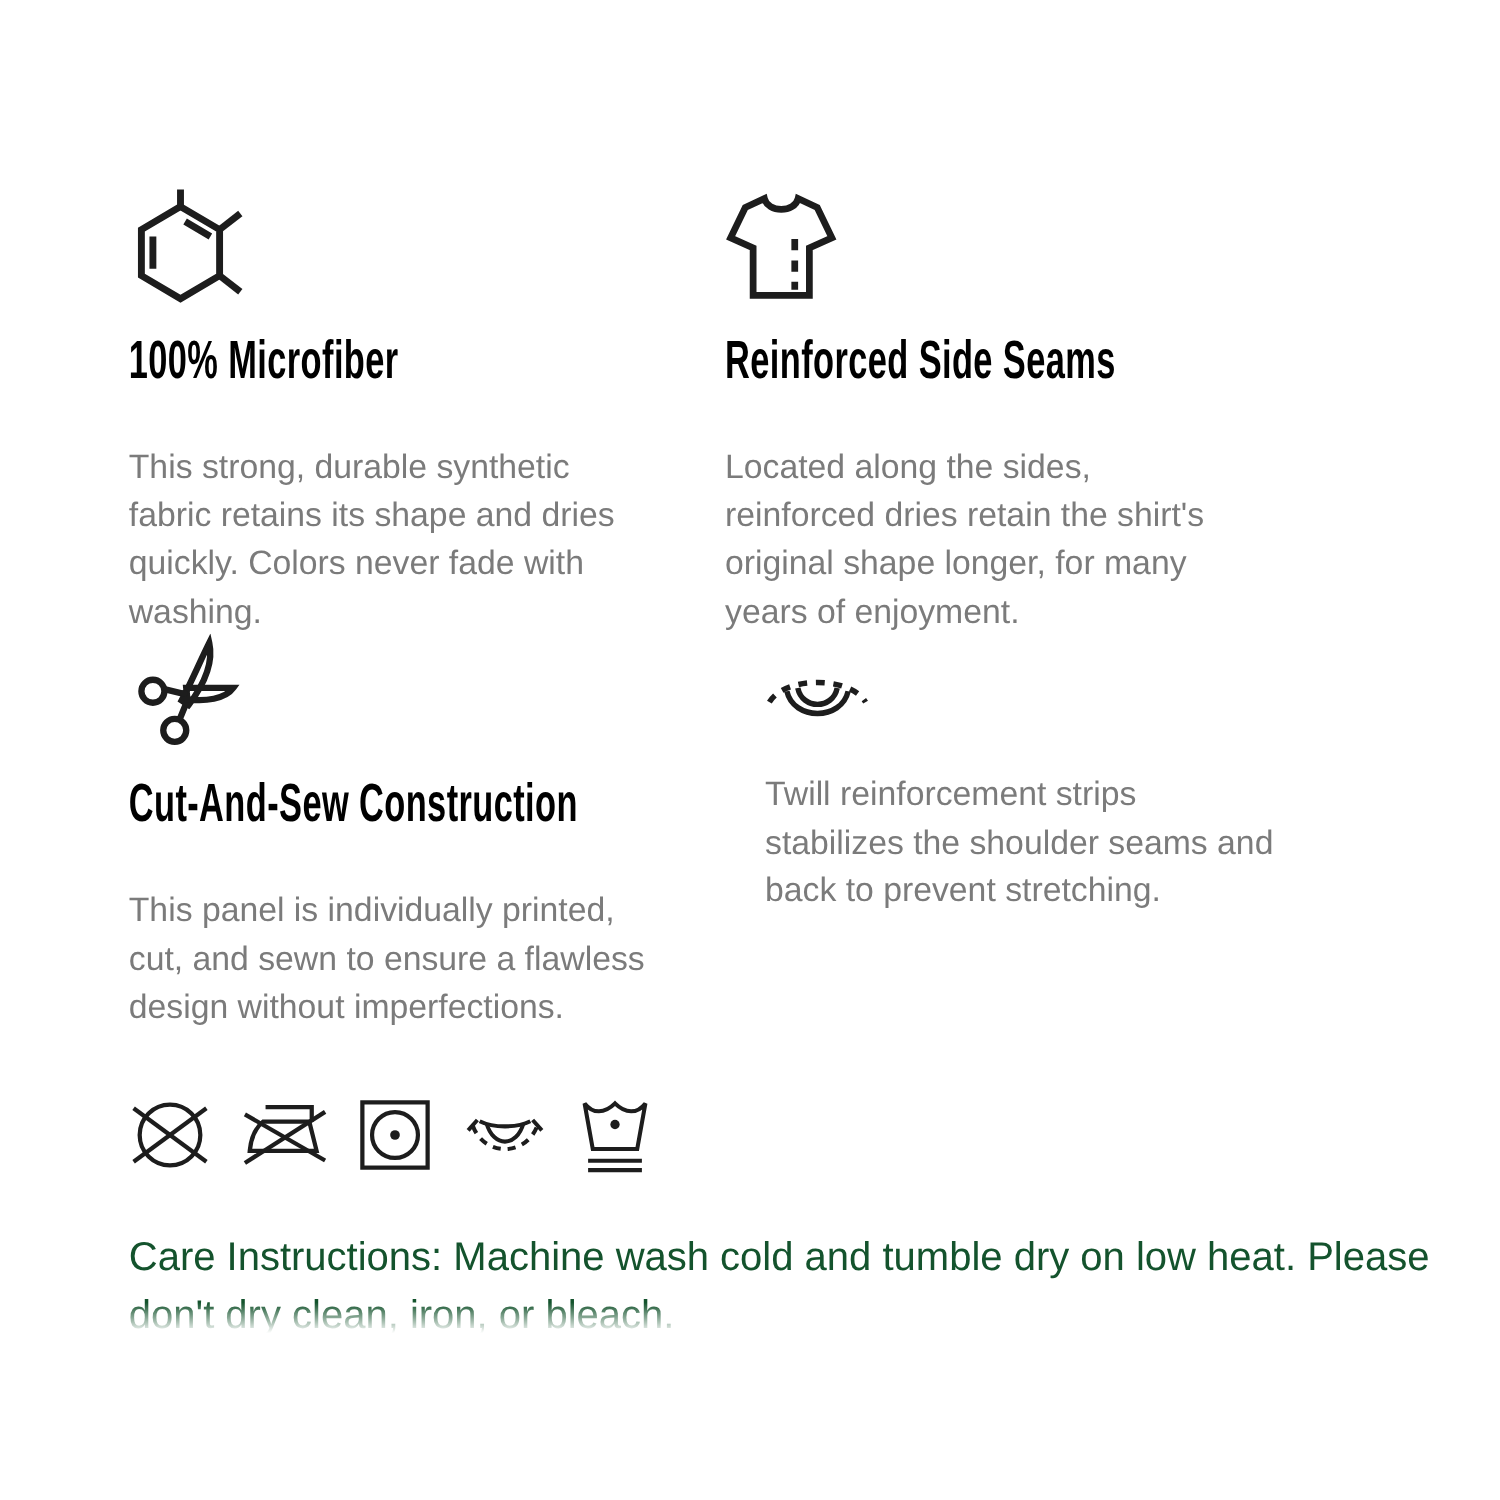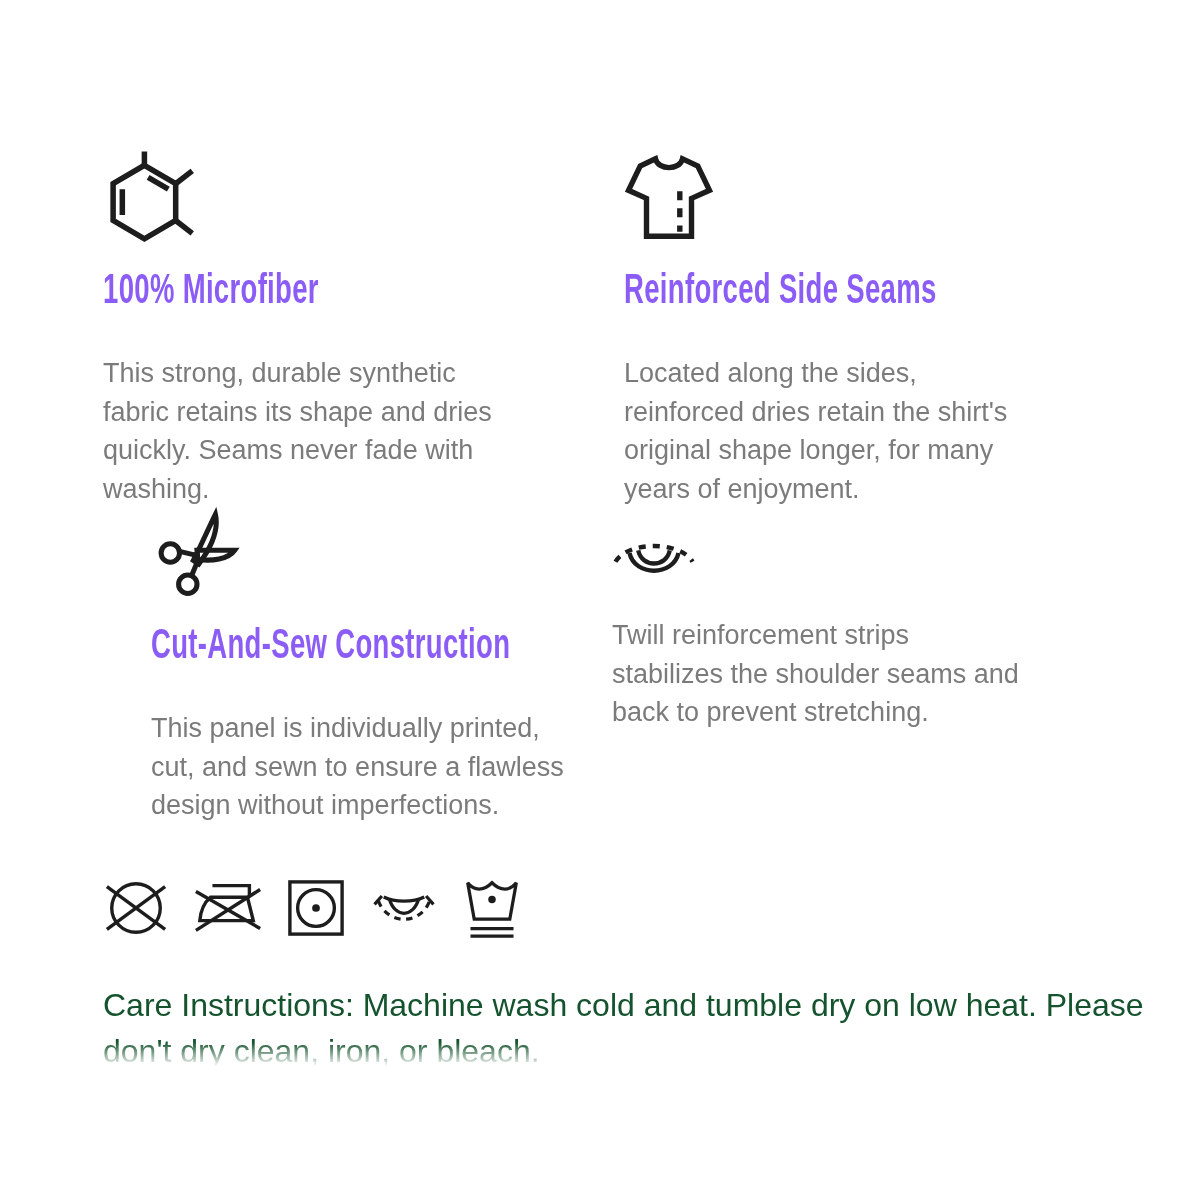--- a/index.html
+++ b/index.html
@@ -17,7 +17,7 @@
   .icon-stroke{stroke:#1d1d1d;fill:none;}
   .feature-title{
     margin-top:20px;height:46px;line-height:46px;
-    font-size:43px;font-weight:bold;color:#8b5cf6;white-space:nowrap;
+    font-size:43px;font-weight:bold;color:#000000;white-space:nowrap;
   }
   .feature-title .cond{
     display:inline-block;transform:scaleX(0.64);transform-origin:0 50%;

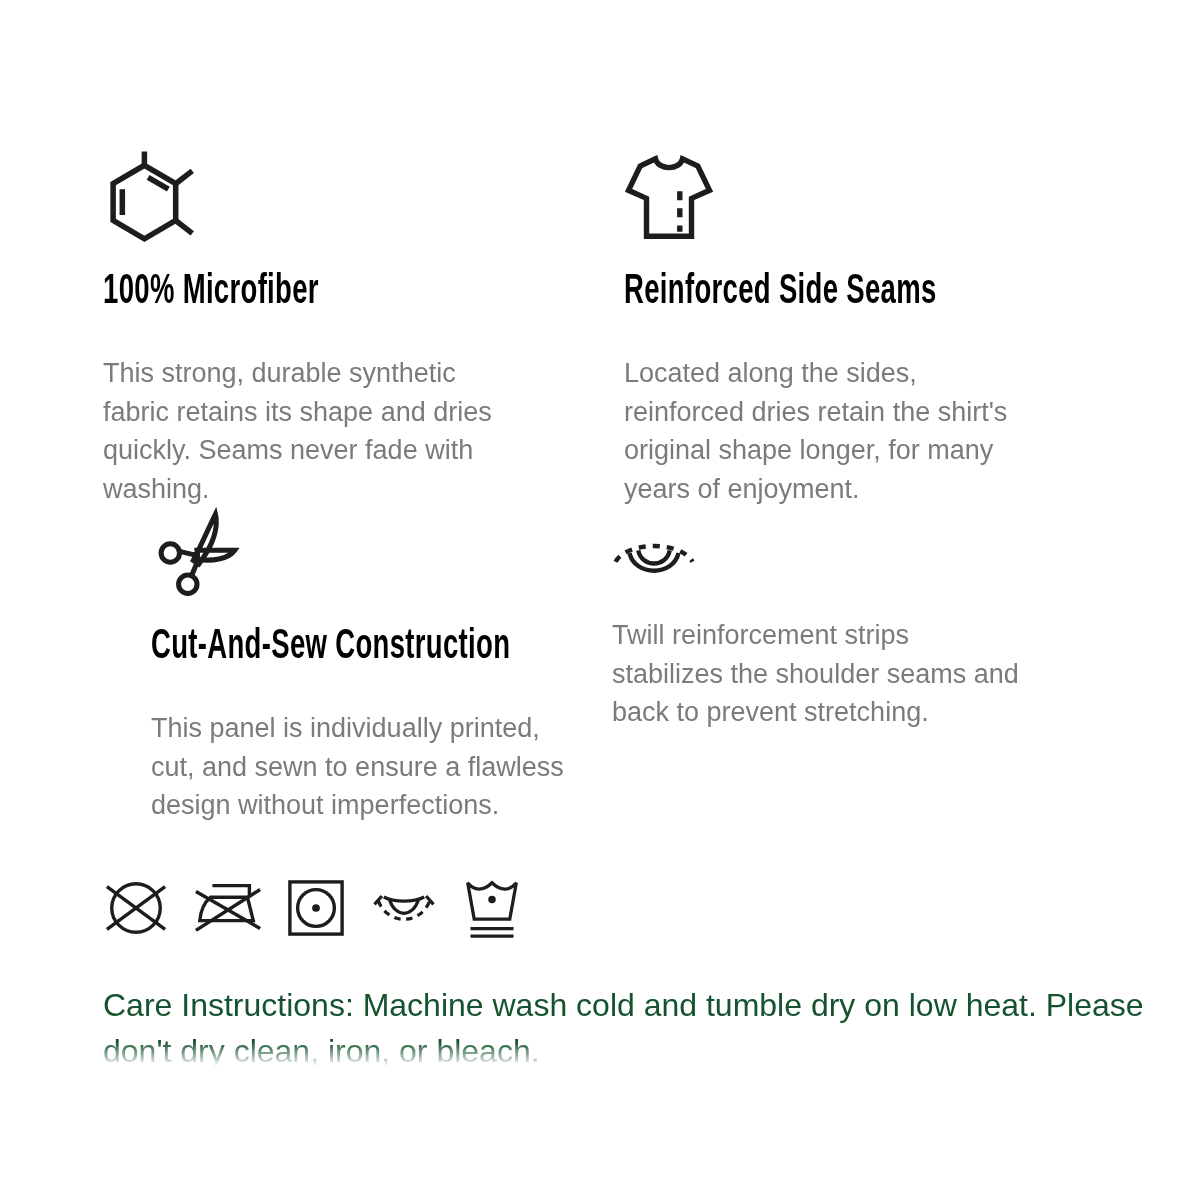--- a/index.html
+++ b/index.html
@@ -9,7 +9,7 @@
   }
   .feature{position:absolute;width:509px;}
   .f1{left:103px;top:150px;}
-  .f2{left:624px;top:150px;}
+  .f2{left:580px;top:150px;}
   .f3{left:103px;top:505px;margin-left:48px;}
   .f4{left:612px;top:505px;}
   .icon-wrap{height:95px;display:flex;align-items:center;}

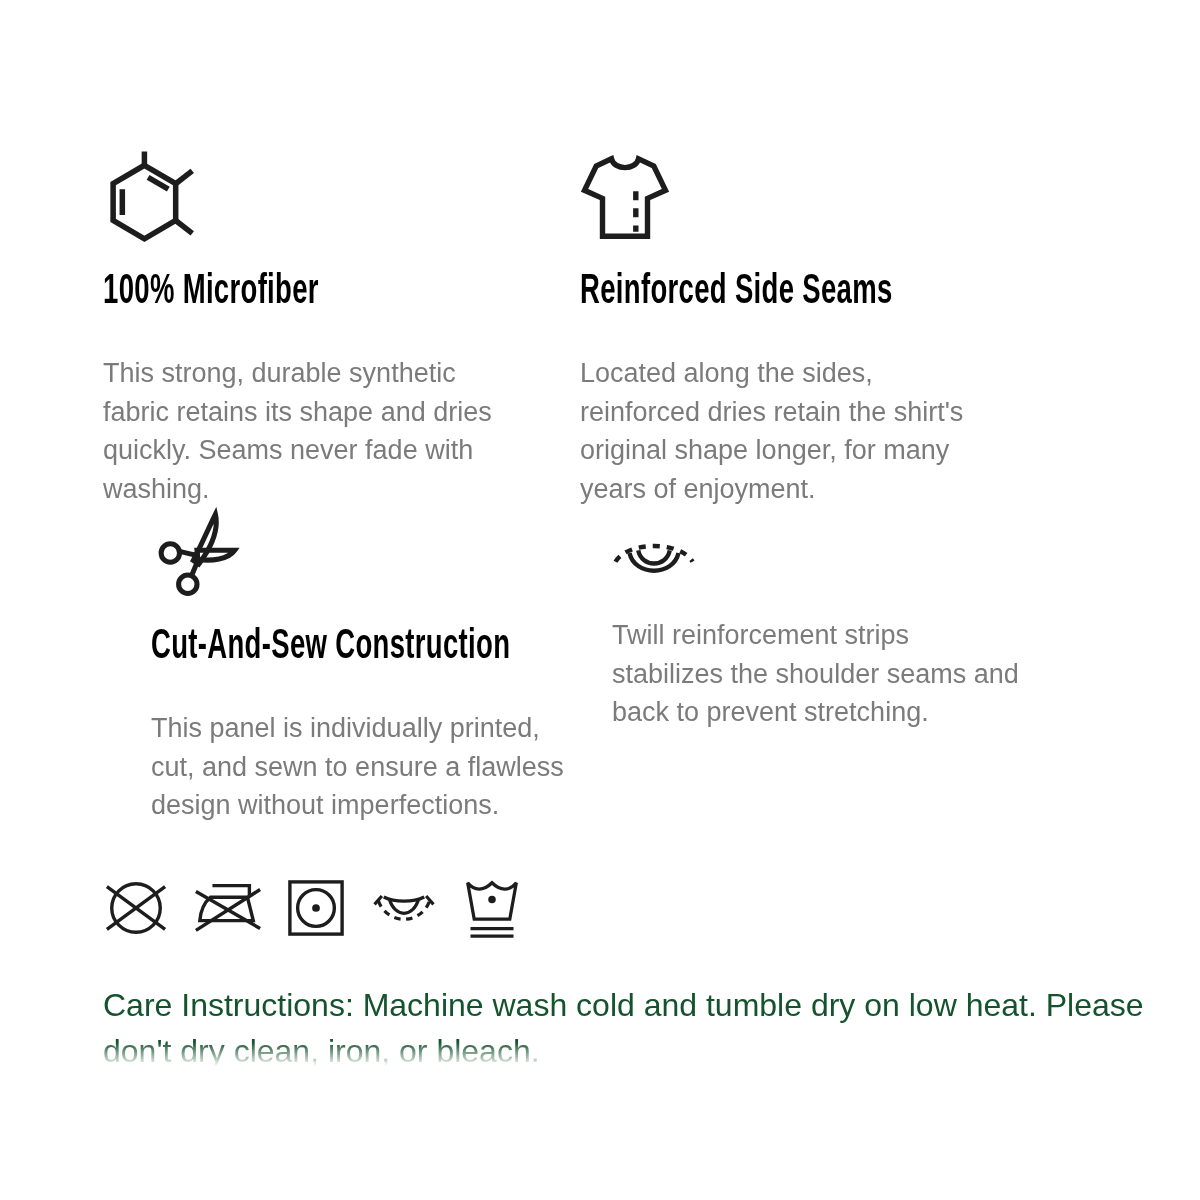--- a/index.html
+++ b/index.html
@@ -59,7 +59,7 @@
   <h3 class="feature-title"><span class="cond">100% Microfiber</span></h3>
   <div class="feature-desc">This strong, durable synthetic
 fabric retains its shape and dries
-quickly. Seams never fade with
+quickly. Colors never fade with
 washing.</div>
 </section>
 

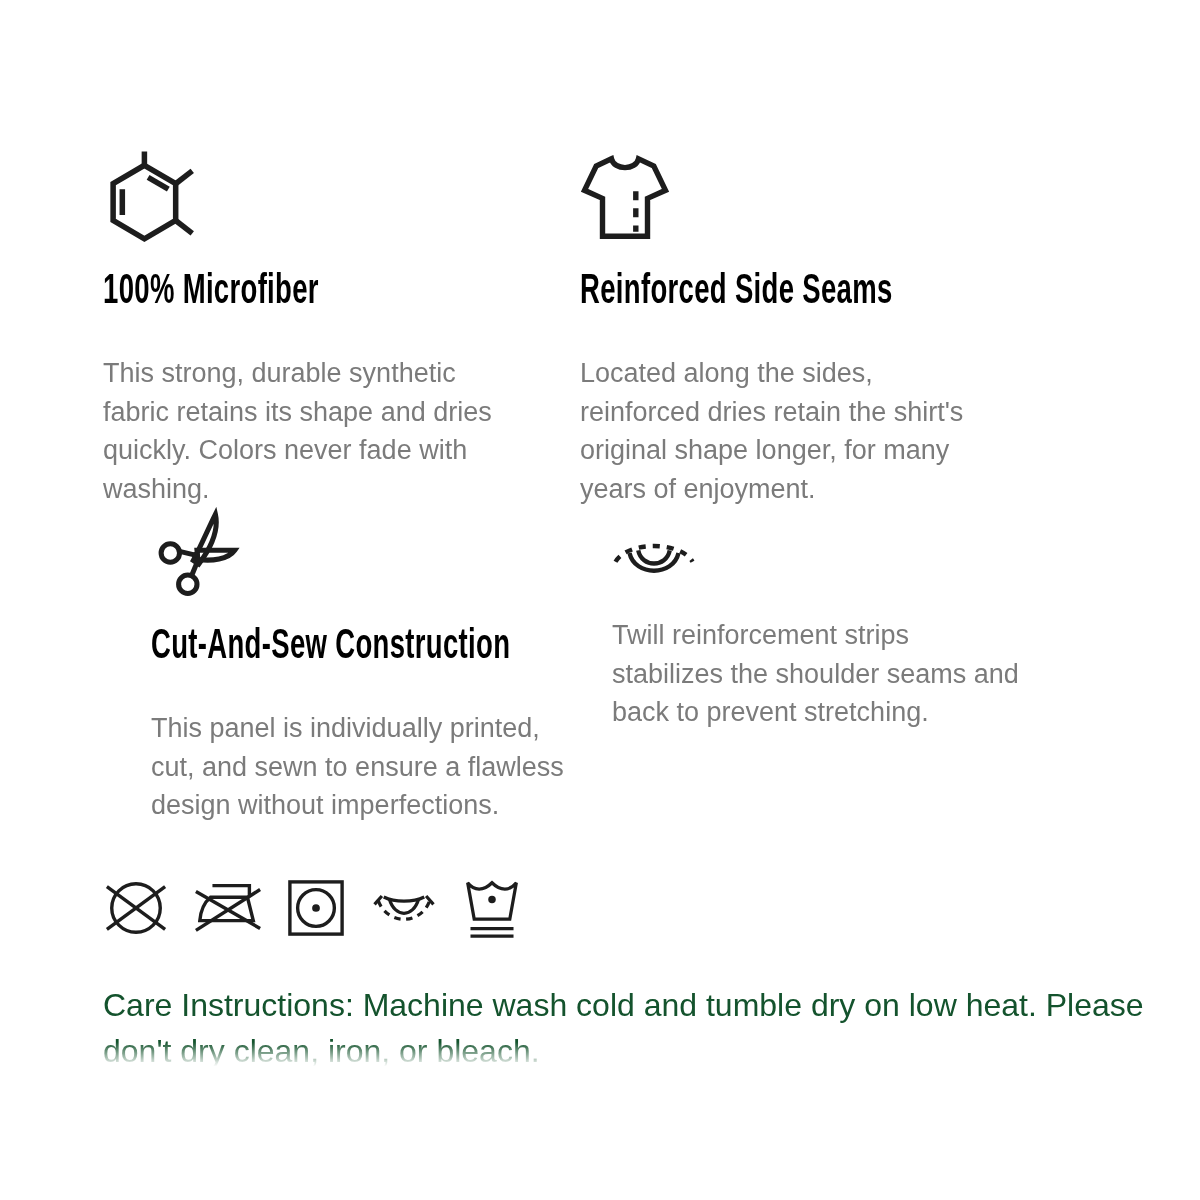--- a/index.html
+++ b/index.html
@@ -10,7 +10,7 @@
   .feature{position:absolute;width:509px;}
   .f1{left:103px;top:150px;}
   .f2{left:580px;top:150px;}
-  .f3{left:103px;top:505px;margin-left:48px;}
+  .f3{left:103px;top:505px;}
   .f4{left:612px;top:505px;}
   .icon-wrap{height:95px;display:flex;align-items:center;}
   .icon-wrap svg{display:block;}

